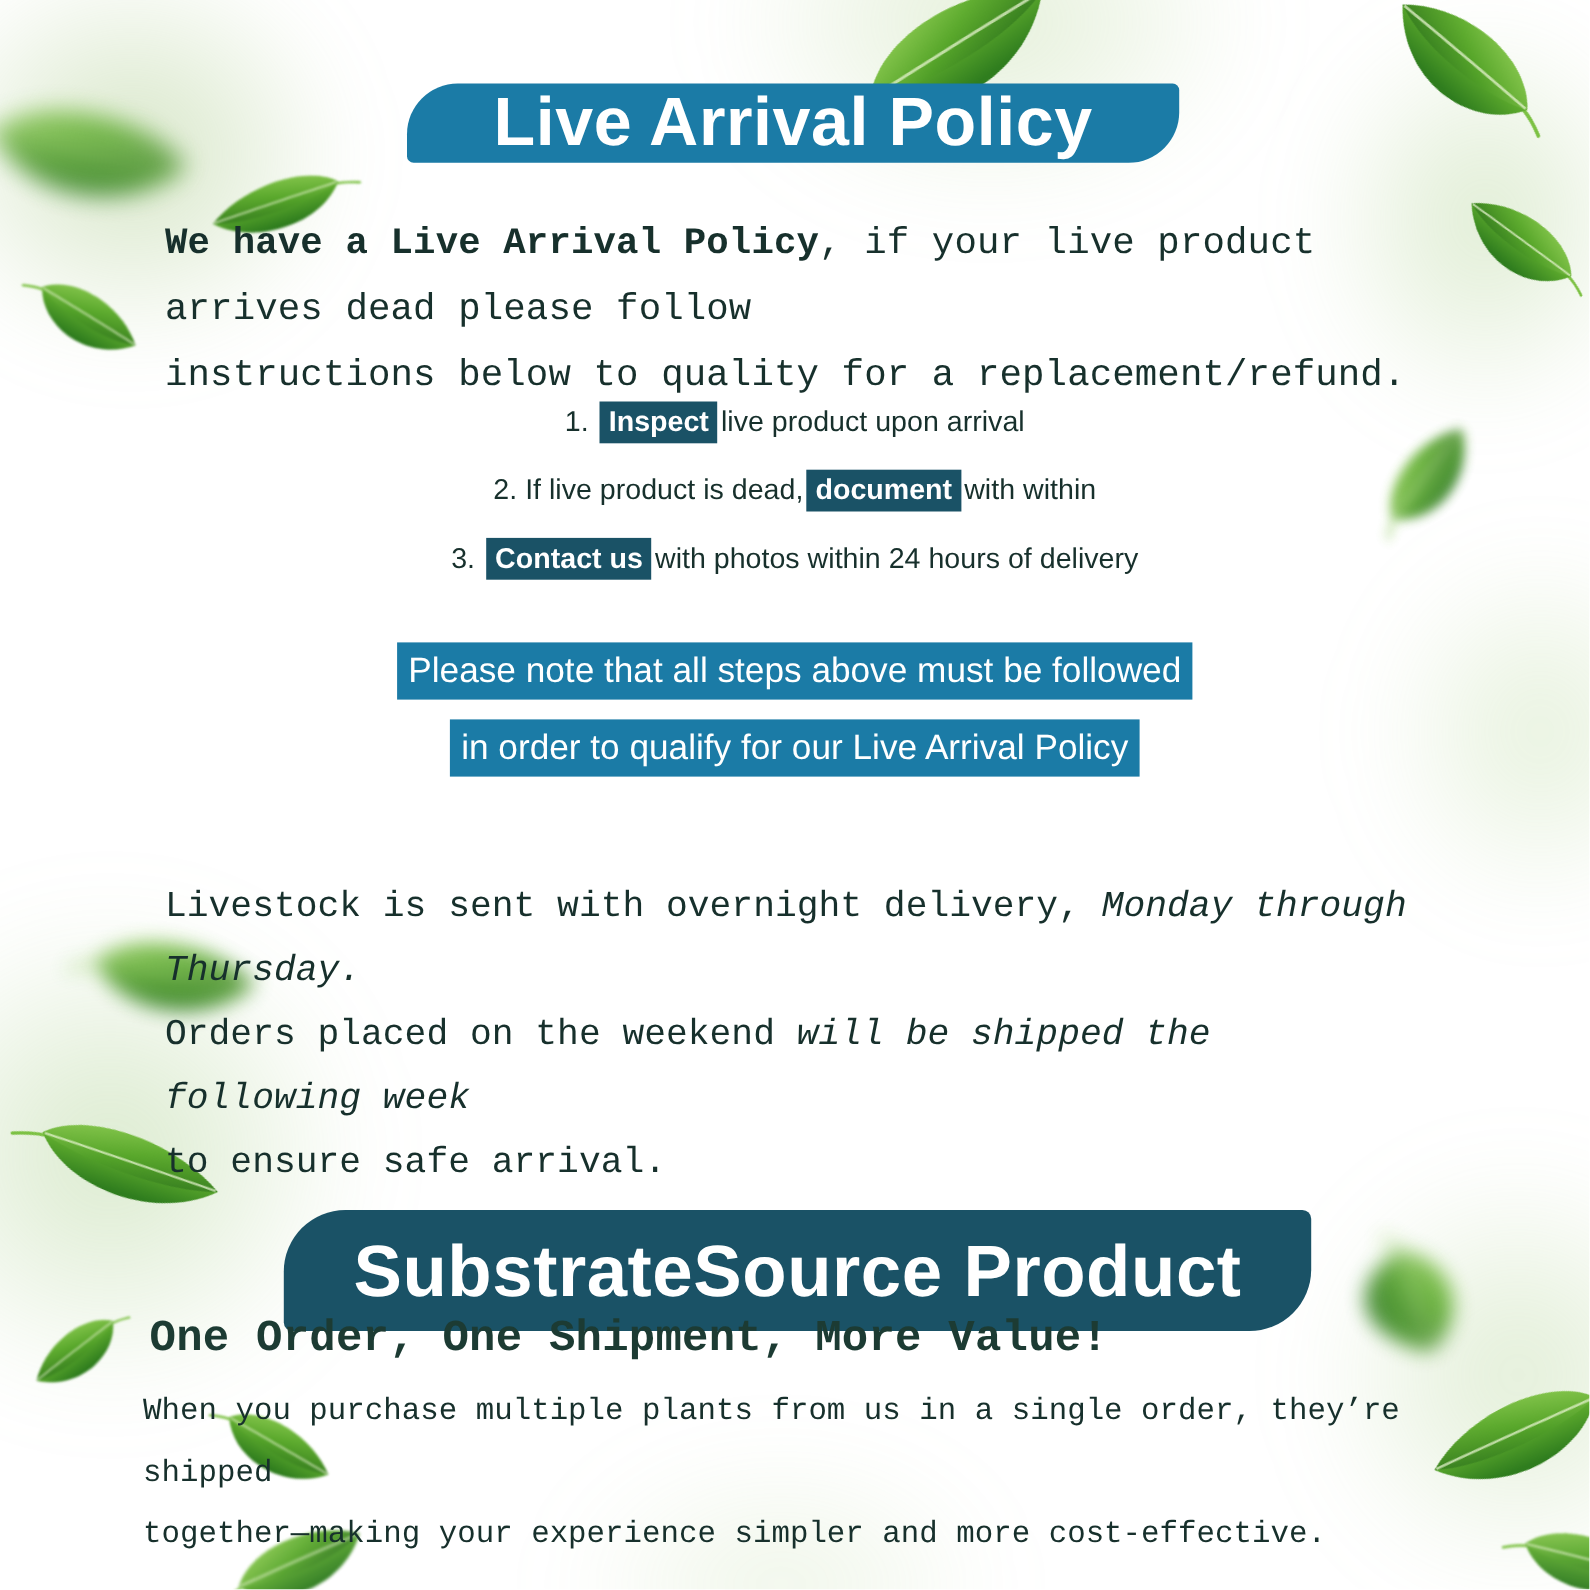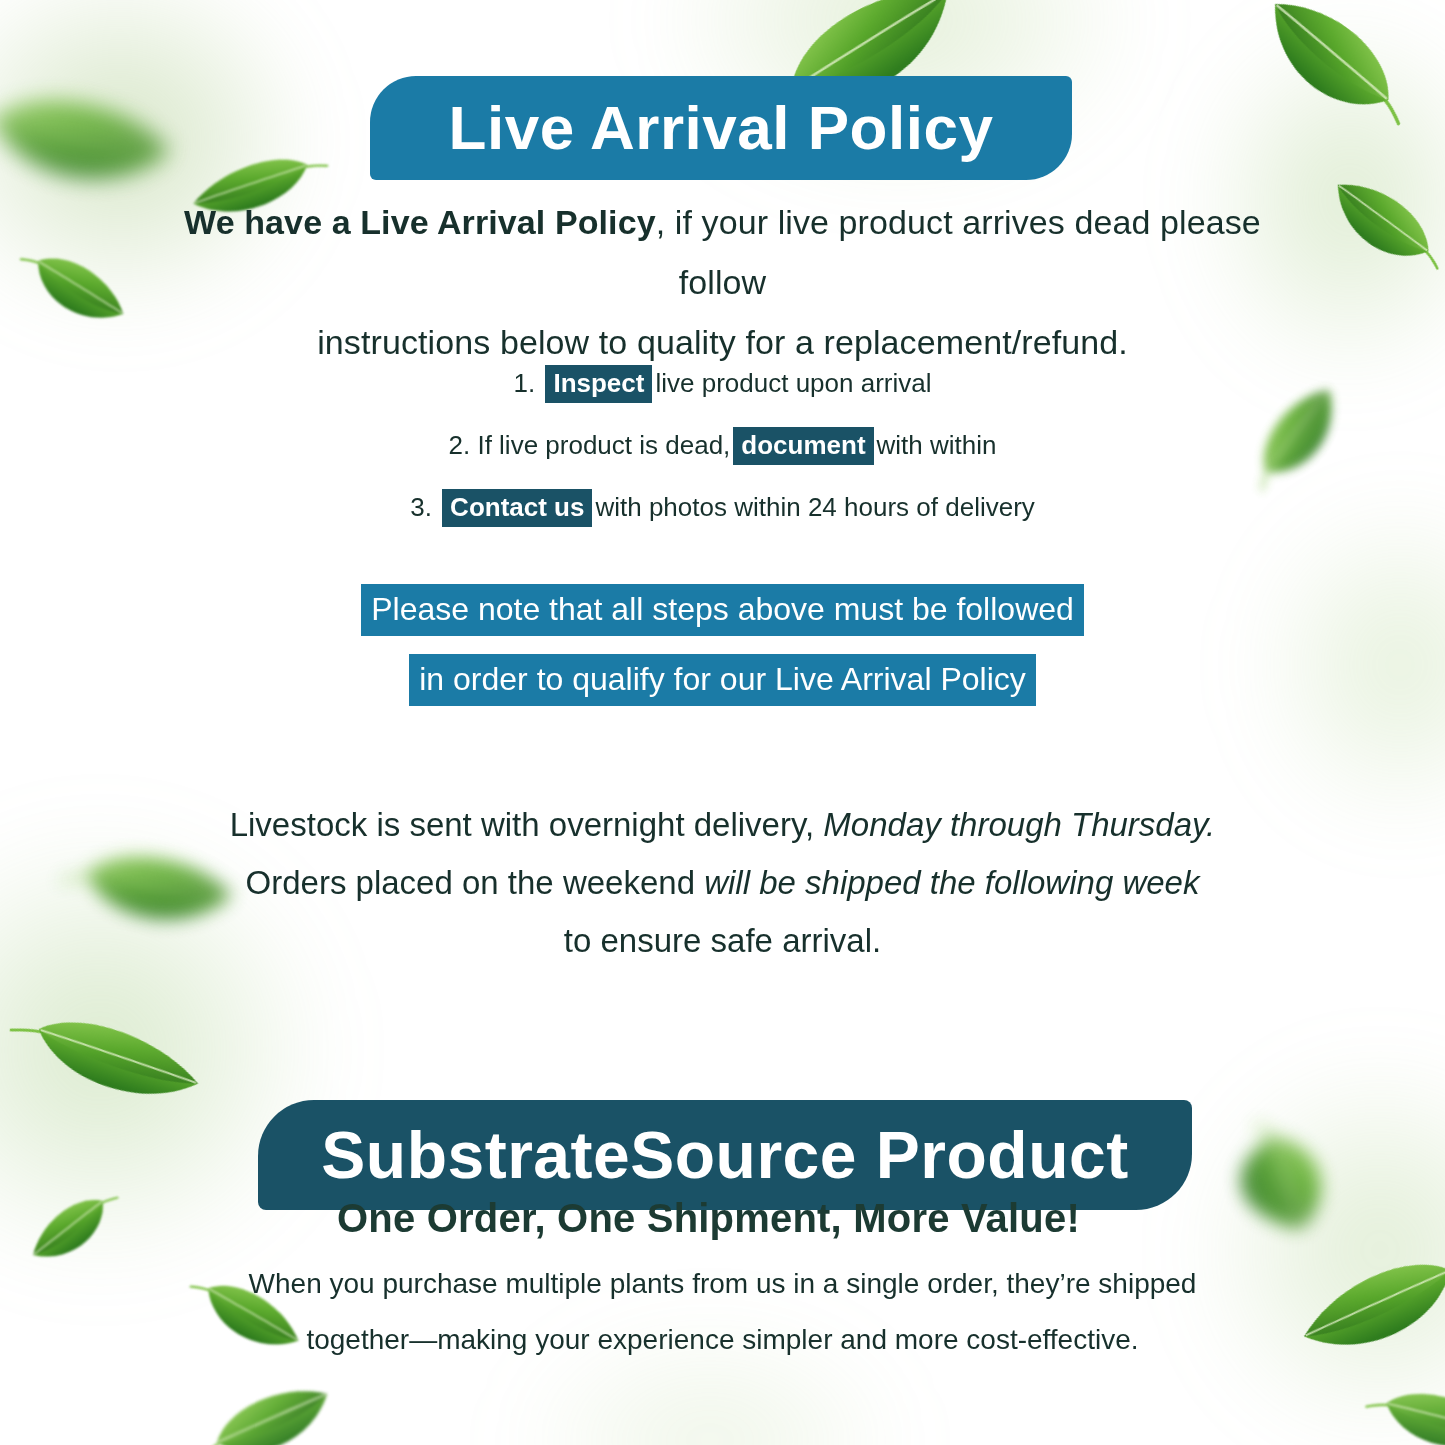--- a/index.html
+++ b/index.html
@@ -62,7 +62,7 @@
   
   #banner-live {
     left: 370px; top: 76px;
-    width: 702px; height: 104px;
+    width: 702px; height: 72px;
     background: #1b7ba6;
     border-radius: 44px 6px 6px 44px / 44px 6px 6px 44px;
     border-top-left-radius: 46px;

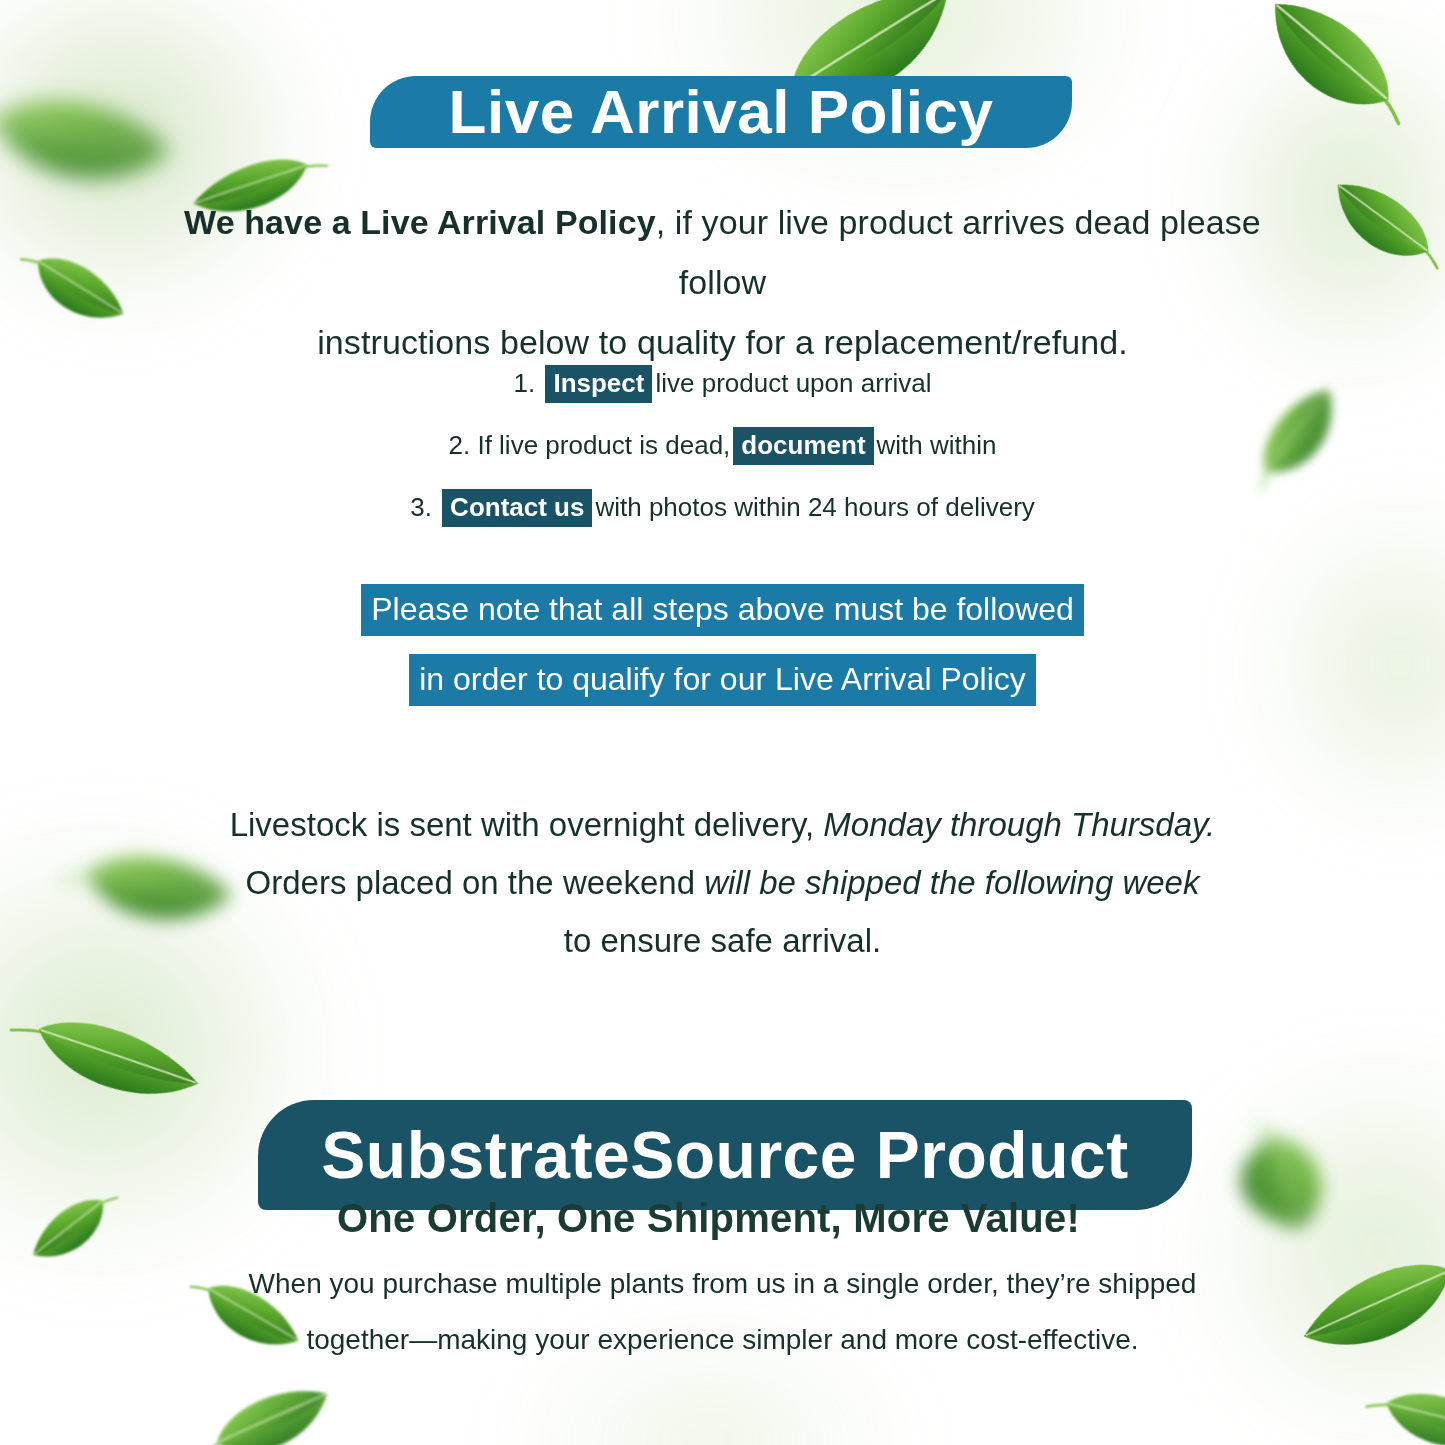--- a/index.html
+++ b/index.html
@@ -88,8 +88,7 @@
   .txt {
     position: absolute;
     color: #17302c;
-    text-align: center;
-    font-family: Liberation Sans, sans-serif;
+    font-family: Liberation Mono, monospace;
   }
 
   #intro {

